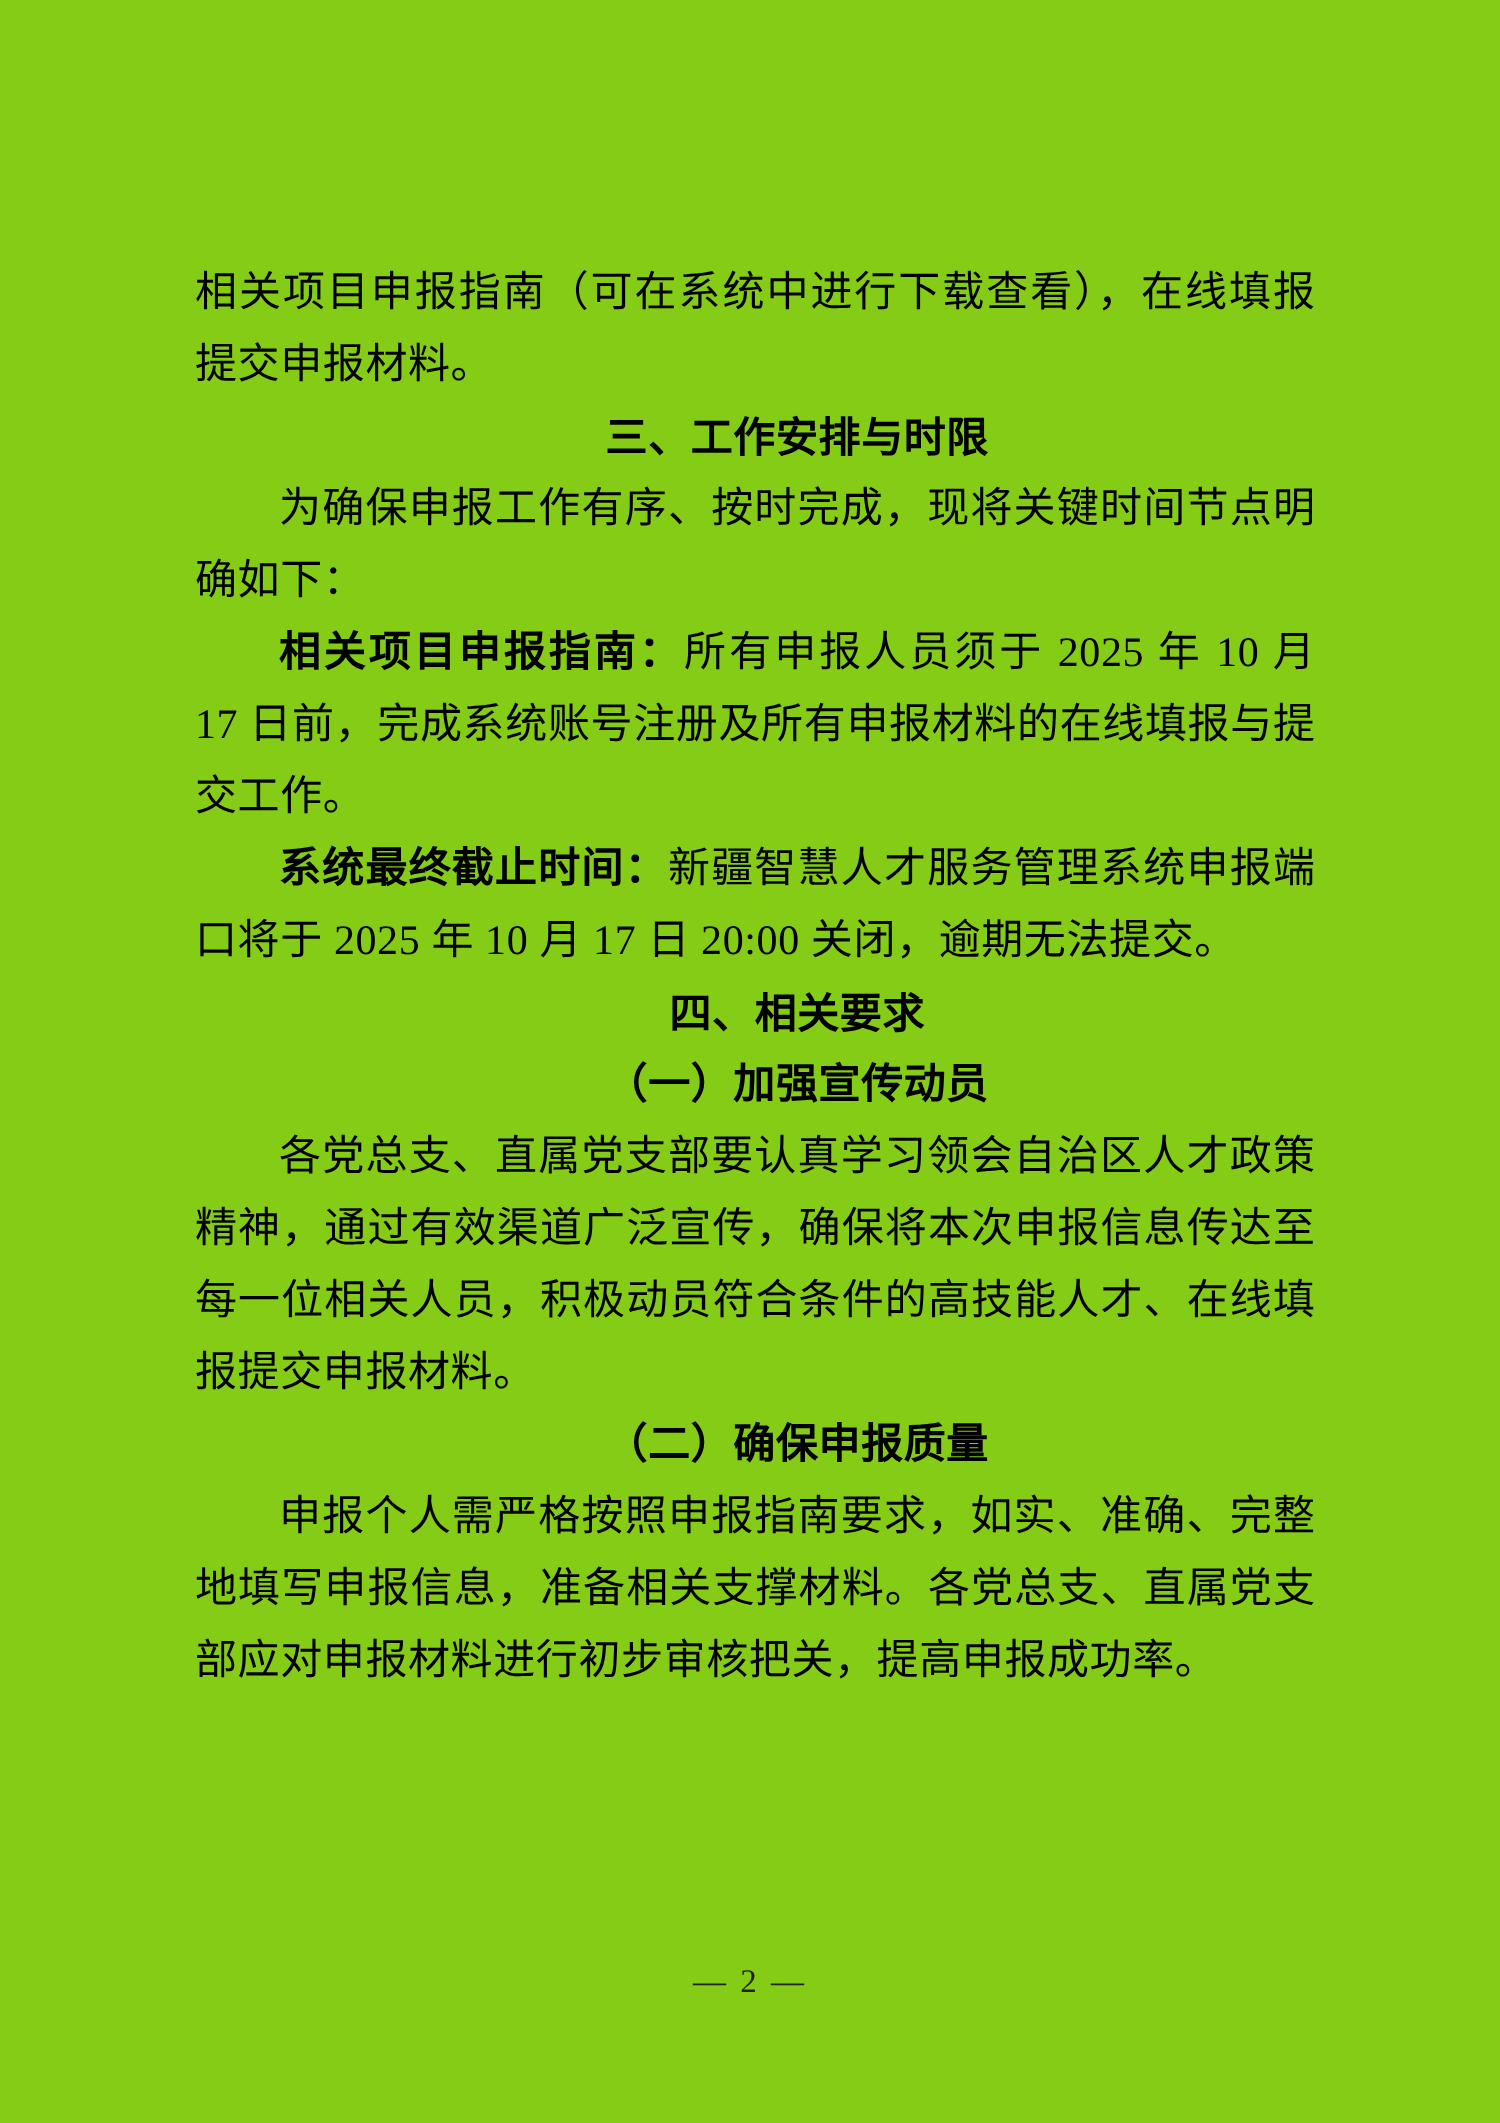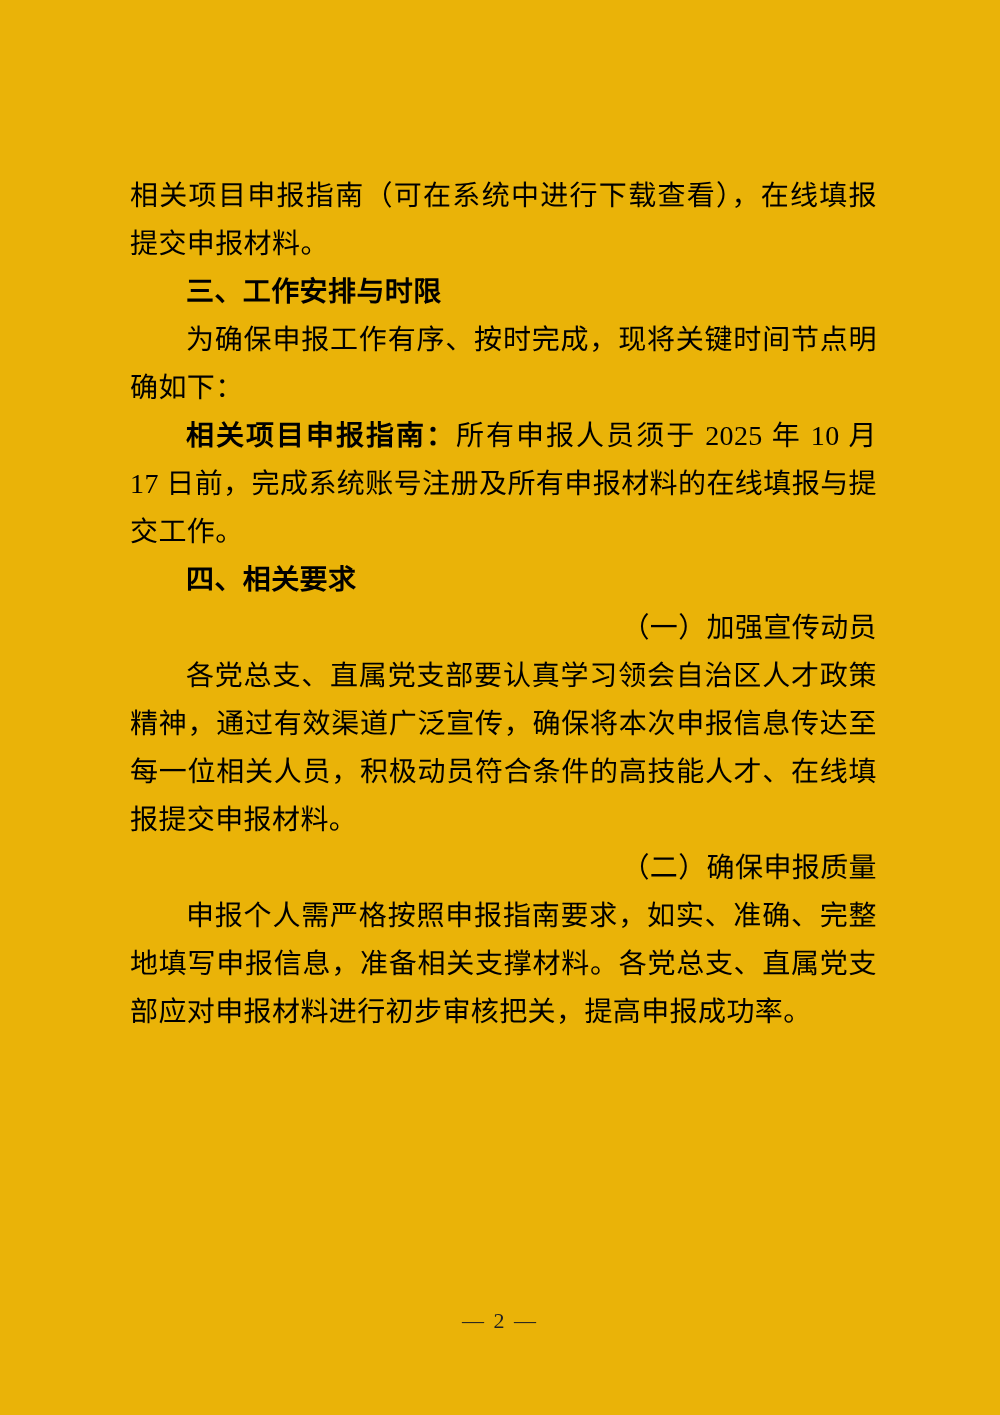--- a/index.html
+++ b/index.html
@@ -12,7 +12,7 @@
     width: 1000px;
     height: 1415px;
     margin: 0 auto;
-    background: #eab308;
+    background: #84cc16;
     color: #000000;
     box-sizing: border-box;
     padding: 172px 123px 0 130px;

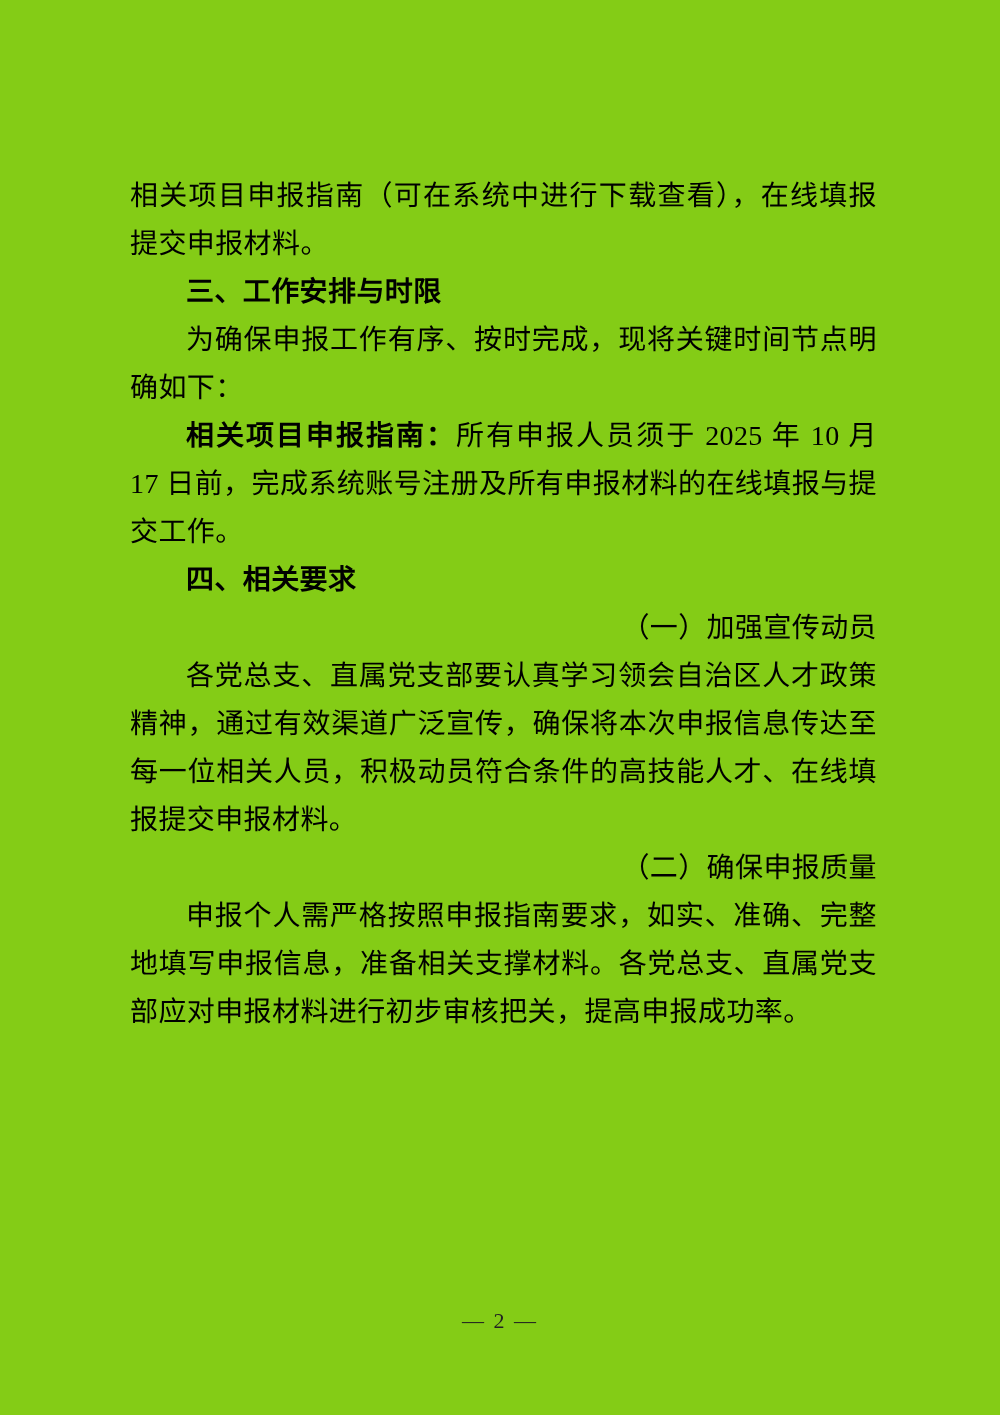--- a/index.html
+++ b/index.html
@@ -34,7 +34,7 @@
   .content p.h1 {
     font-family: Liberation Sans, sans-serif;
     font-weight: bold;
-    text-align: left;
+    text-align: center;
   }
   .content p.h2 {
     font-family: "Liberation Serif", serif;

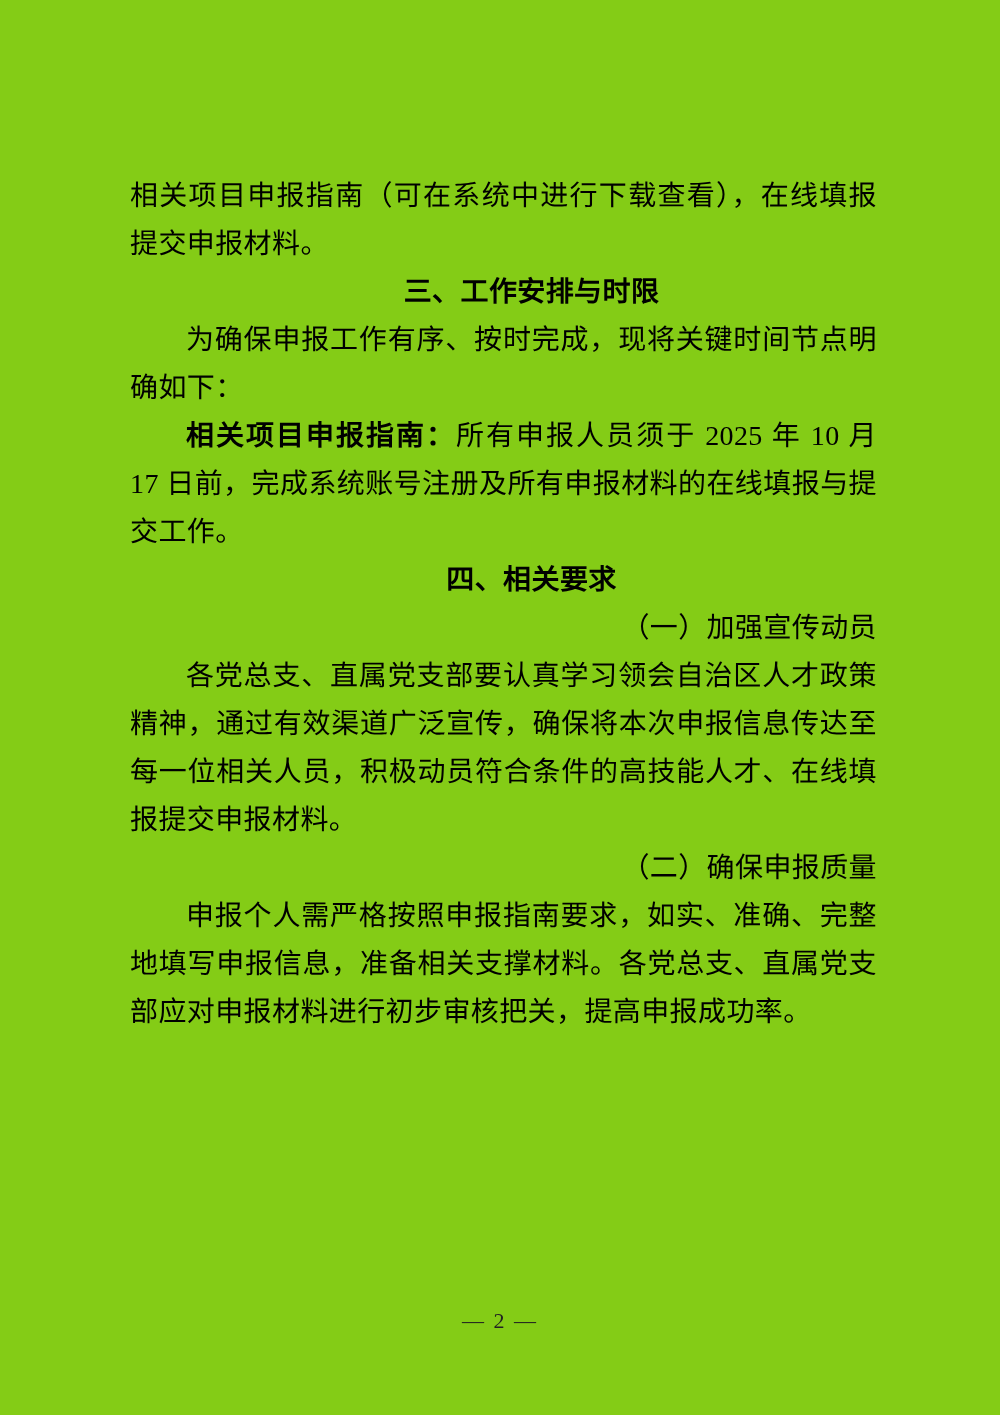--- a/index.html
+++ b/index.html
@@ -71,6 +71,7 @@
 
     <p><span class="lead">相关项目申报指南：</span><span>所有申报人员须于 2025 年 10 月 17 日前，完成系统账号注册及所有申报材料的在线填报与提交工作。</span></p>
 
+    <p><span class="lead">系统最终截止时间：</span><span>新疆智慧人才服务管理系统申报端口将于 2025 年 10 月 17 日 20:00 关闭，逾期无法提交。</span></p>
 
 
     <p class="h1"><span>四、相关要求</span></p>

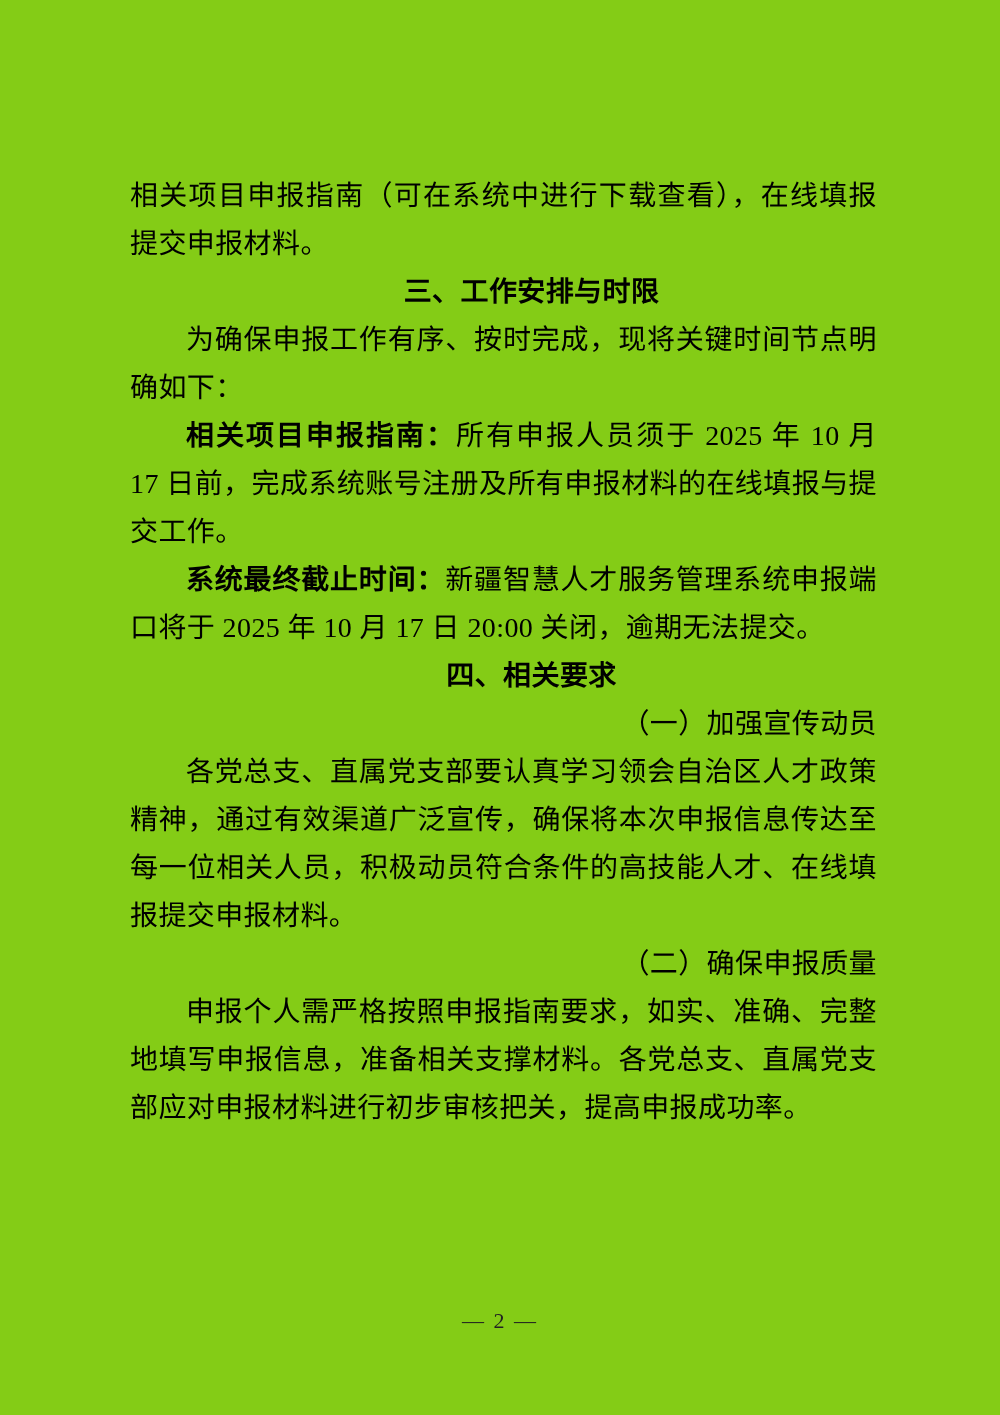--- a/index.html
+++ b/index.html
@@ -38,8 +38,8 @@
   }
   .content p.h2 {
     font-family: "Liberation Serif", serif;
-    font-weight: normal;
-    text-align: right;
+    font-weight: bold;
+    text-align: center;
   }
   .lead {
     font-weight: bold;

